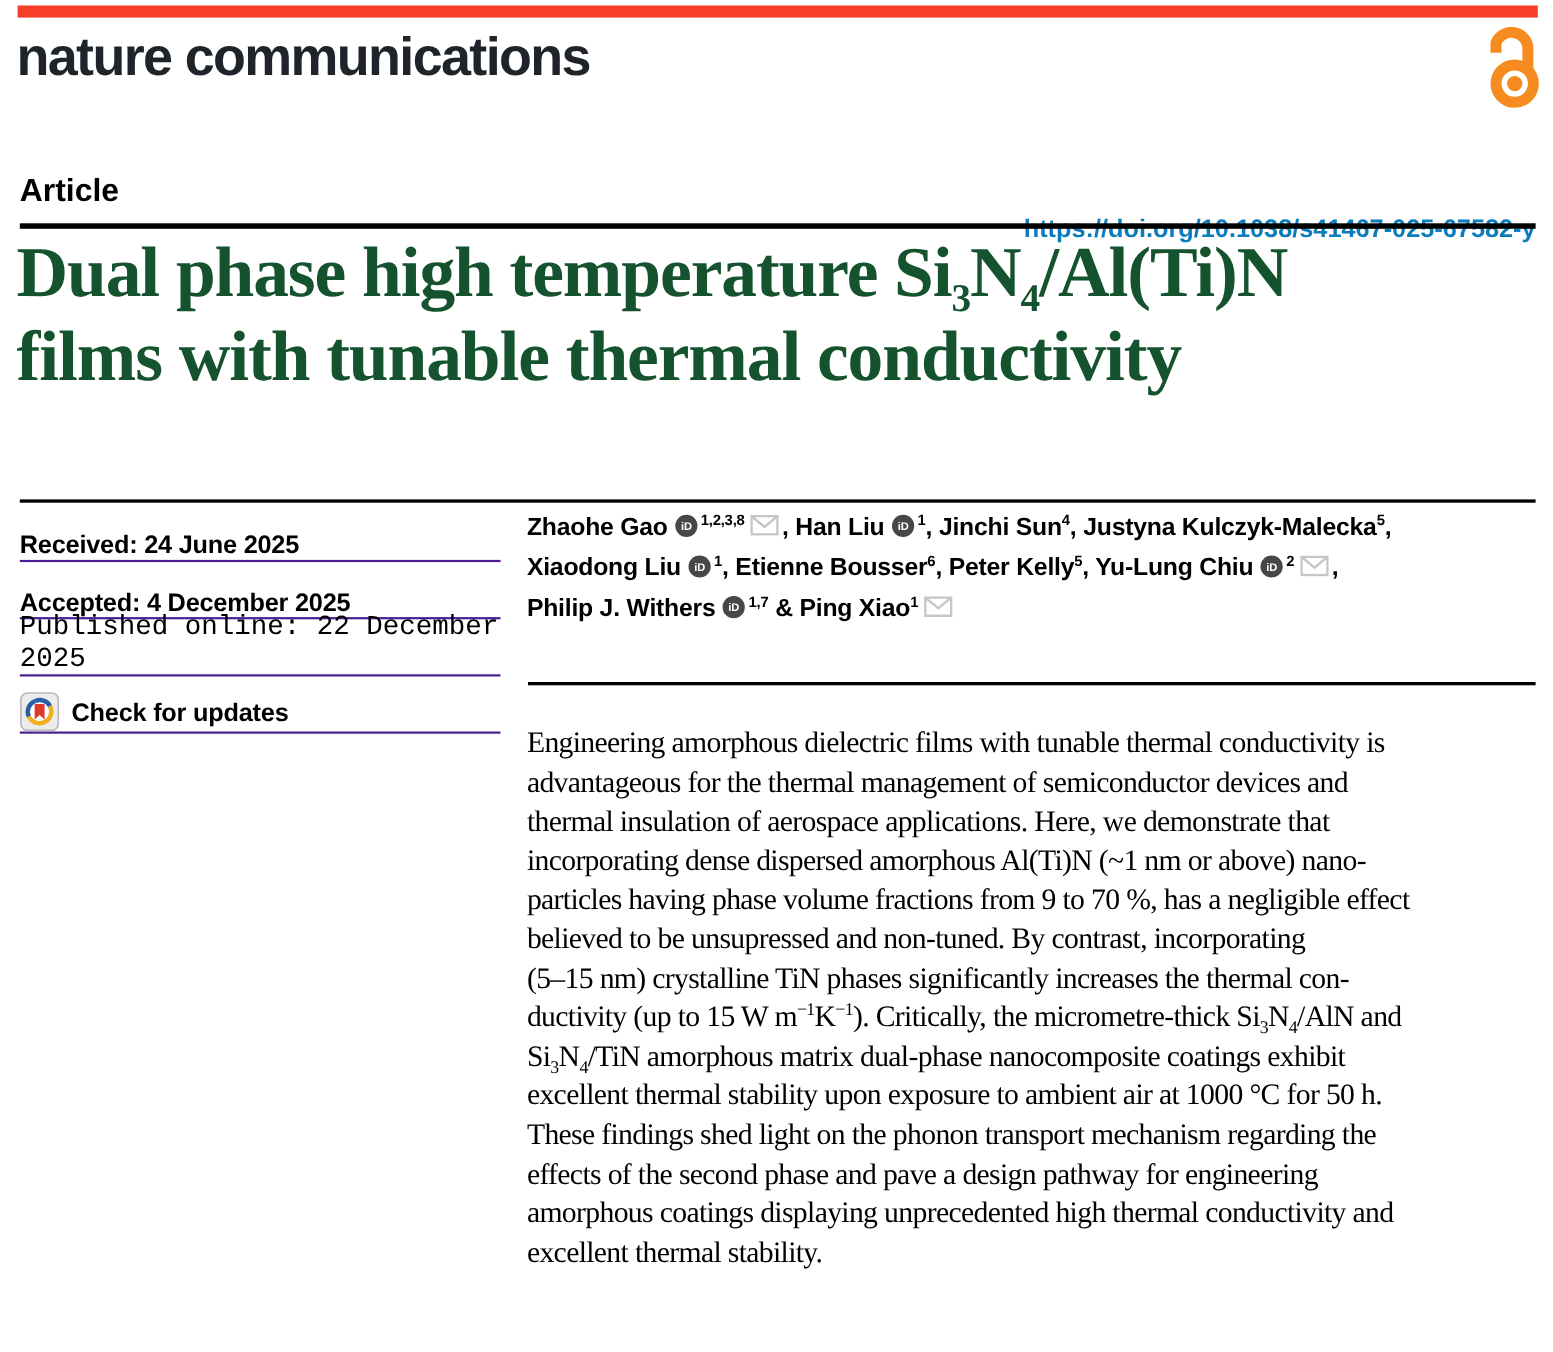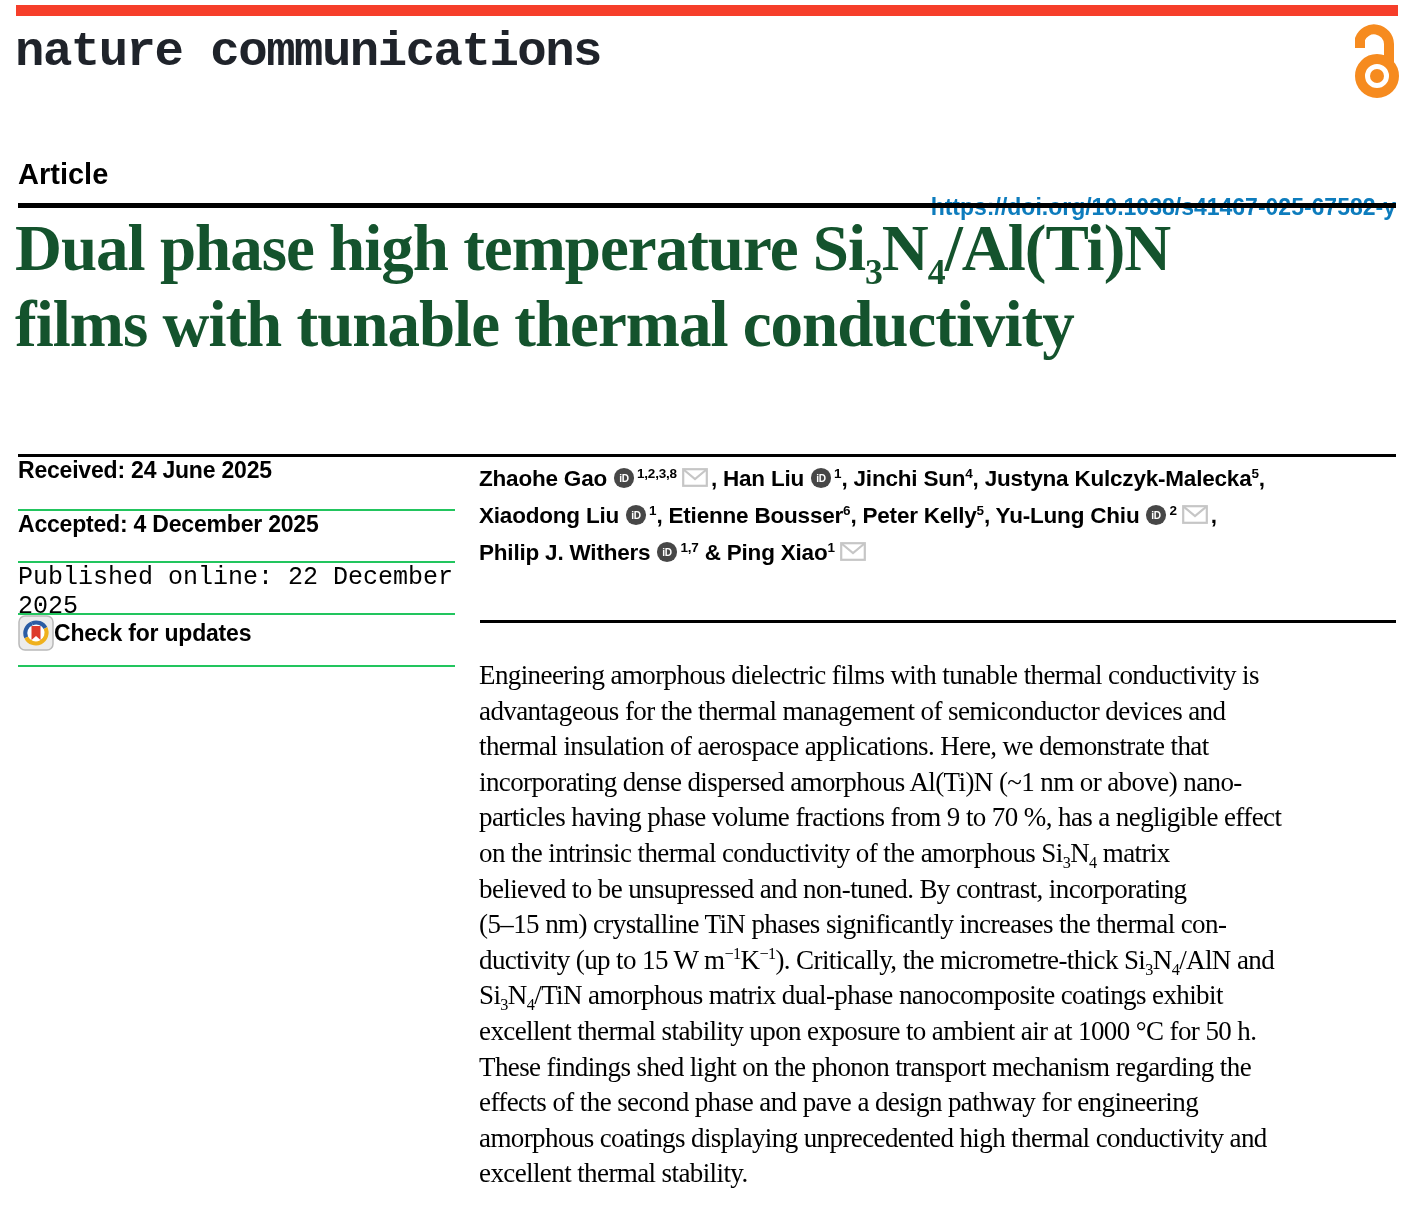--- a/index.html
+++ b/index.html
@@ -12,7 +12,7 @@
   .topbar{position:absolute;left:16px;right:14px;top:5px;height:11px;background:#f63e2a;}
   .wordmark{
     position:absolute;left:15px;top:24px;
-    font-family:Liberation Mono, monospace;font-weight:700;font-size:49px;
+    font-family:Liberation Sans, sans-serif;font-weight:700;font-size:49px;
     letter-spacing:-1.5px;color:#1f232a;
   }
   .oa-badge{position:absolute;right:11px;top:22px;width:52px;height:78px;}

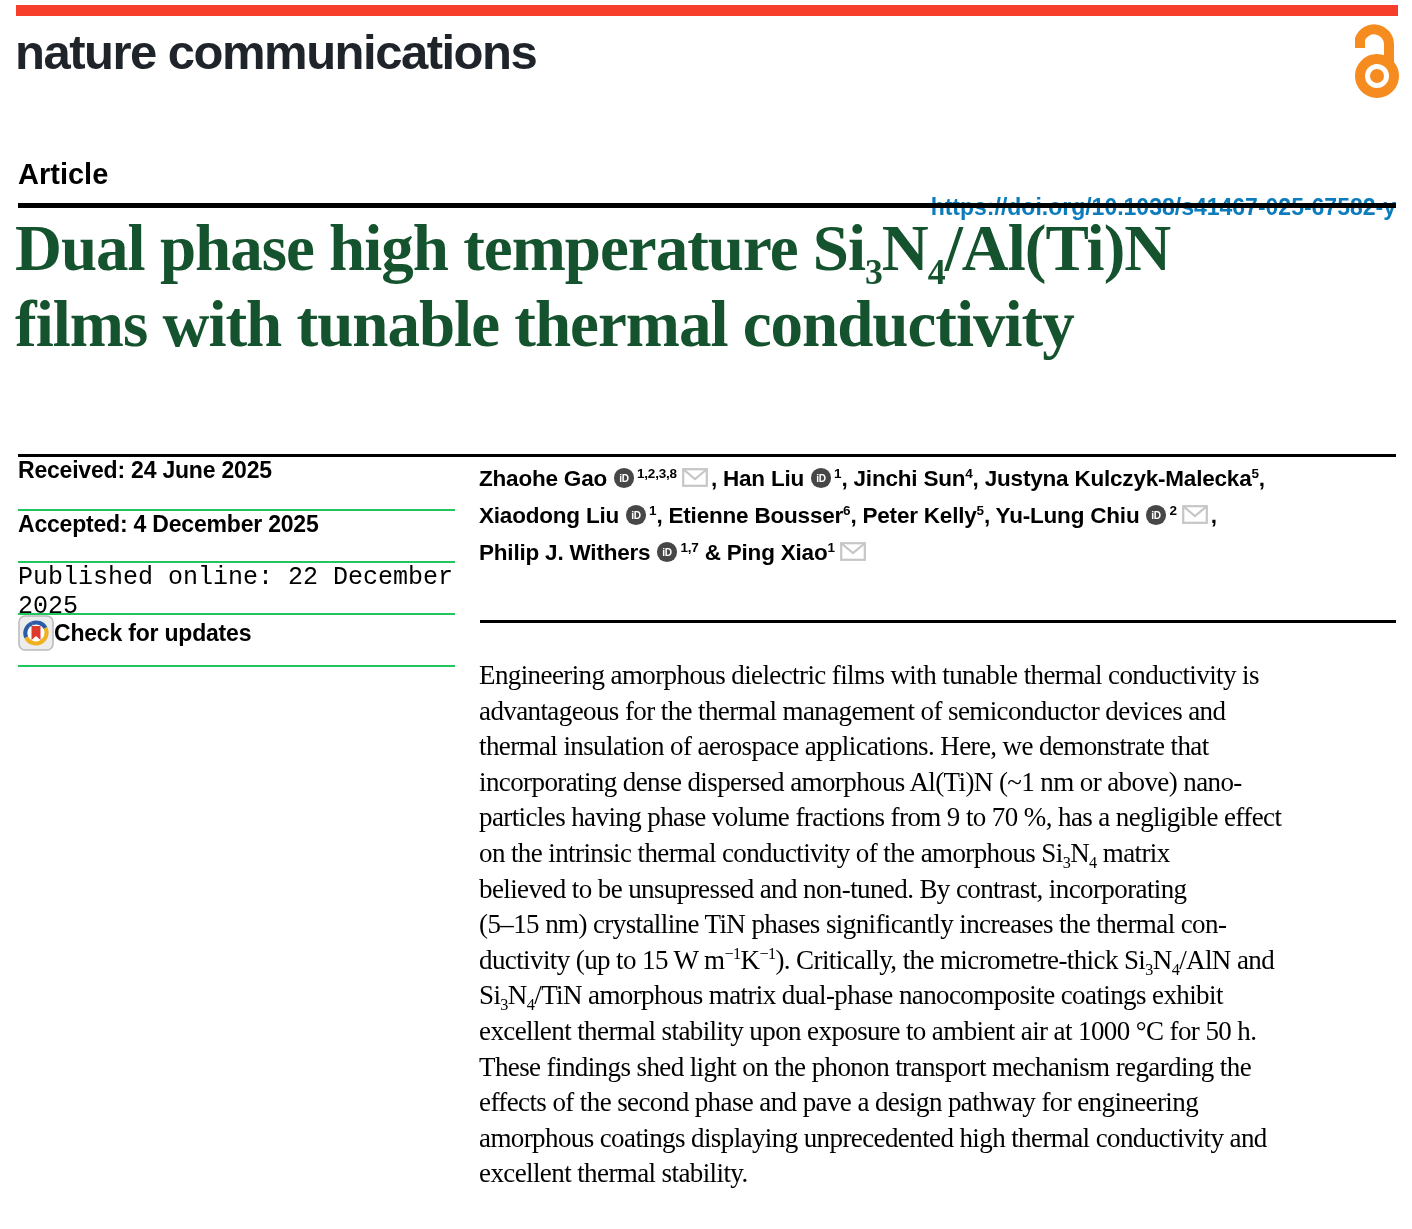--- a/index.html
+++ b/index.html
@@ -35,7 +35,7 @@
   .rule-mid{position:absolute;left:18px;right:16px;top:454px;height:3px;background:#000;}
   
   .leftcol{position:absolute;left:18px;top:457px;width:437px;}
-  .meta-row{display:flex;align-items:flex-start;border-bottom:2px solid #22c55e;}
+  .meta-row{display:flex;align-items:flex-end;border-bottom:2px solid #4c1d95;}
   .meta-row.r1{height:52px;}
   .meta-row.r2{height:50px;}
   .meta-row.r3{height:50px;}

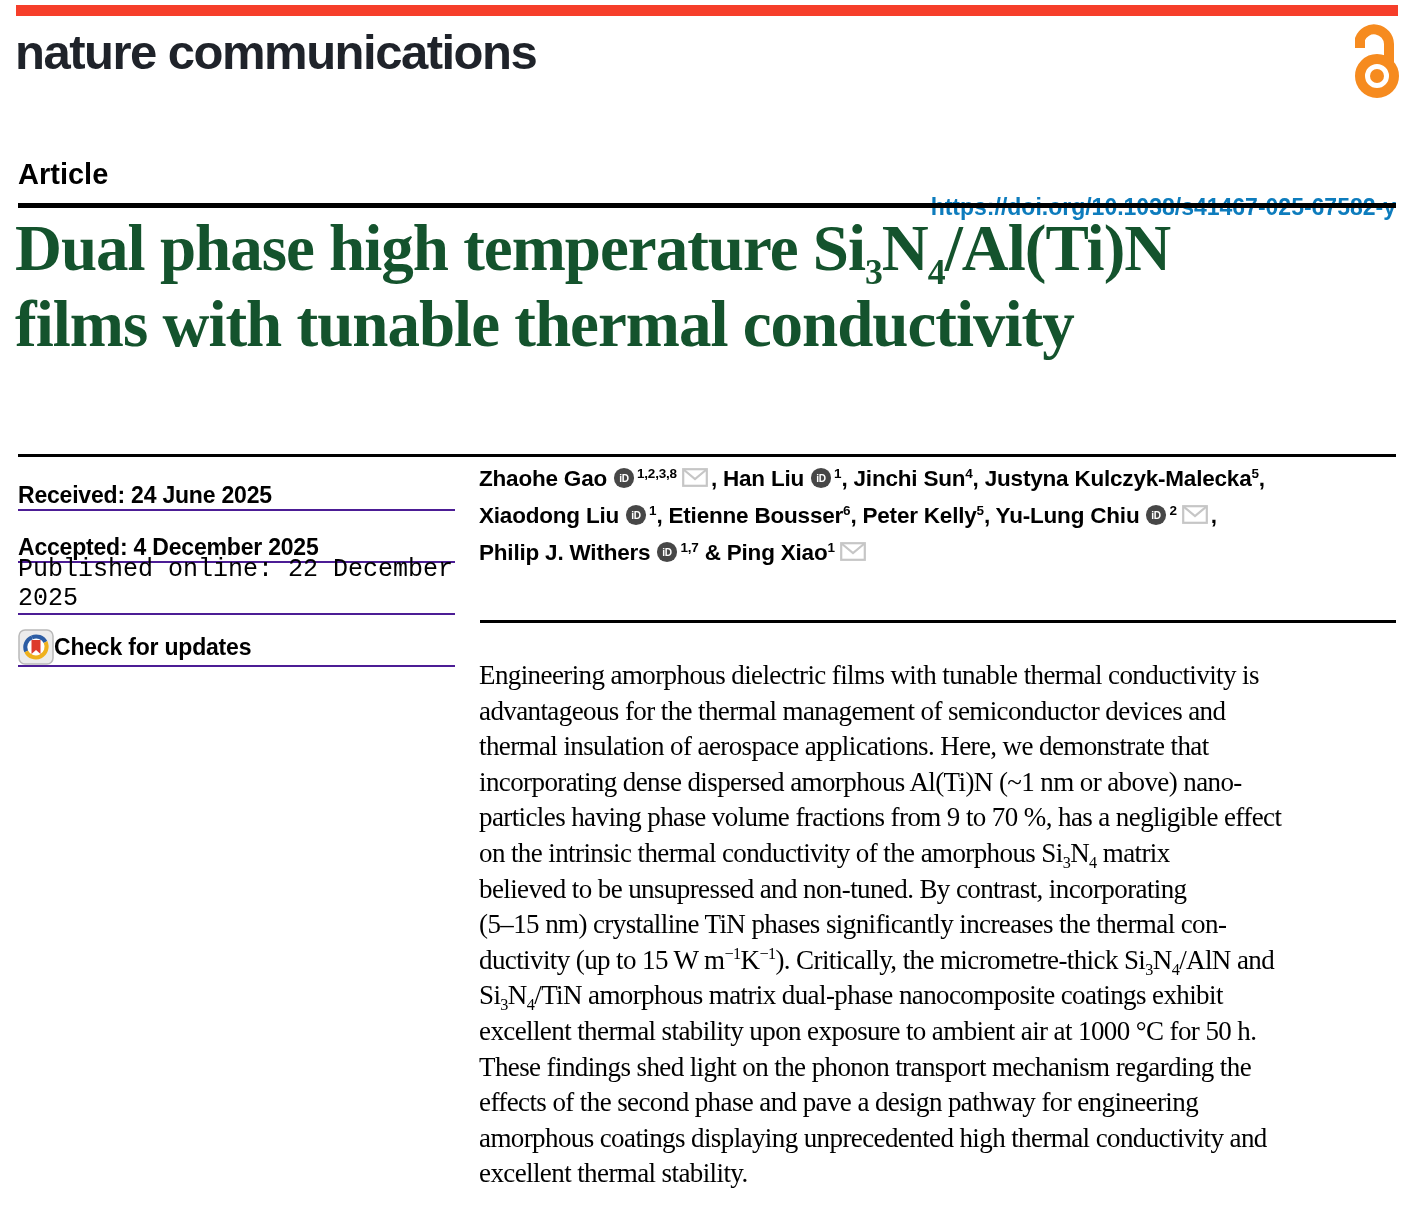--- a/index.html
+++ b/index.html
@@ -42,7 +42,7 @@
   .meta-row.r4{height:50px;}
   .meta-bold{font-weight:700;font-size:23px;letter-spacing:-0.2px;}
   .meta-serif{font-family:Liberation Mono, monospace;font-size:25px;}
-  .check-btn{display:flex;align-items:center;cursor:pointer;background:none;border:none;padding:0;}
+  .check-btn{display:flex;align-items:center;gap:11px;cursor:pointer;background:none;border:none;padding:0;}
   .check-label{font-weight:700;font-size:23px;letter-spacing:-0.2px;}
   
   .authors{

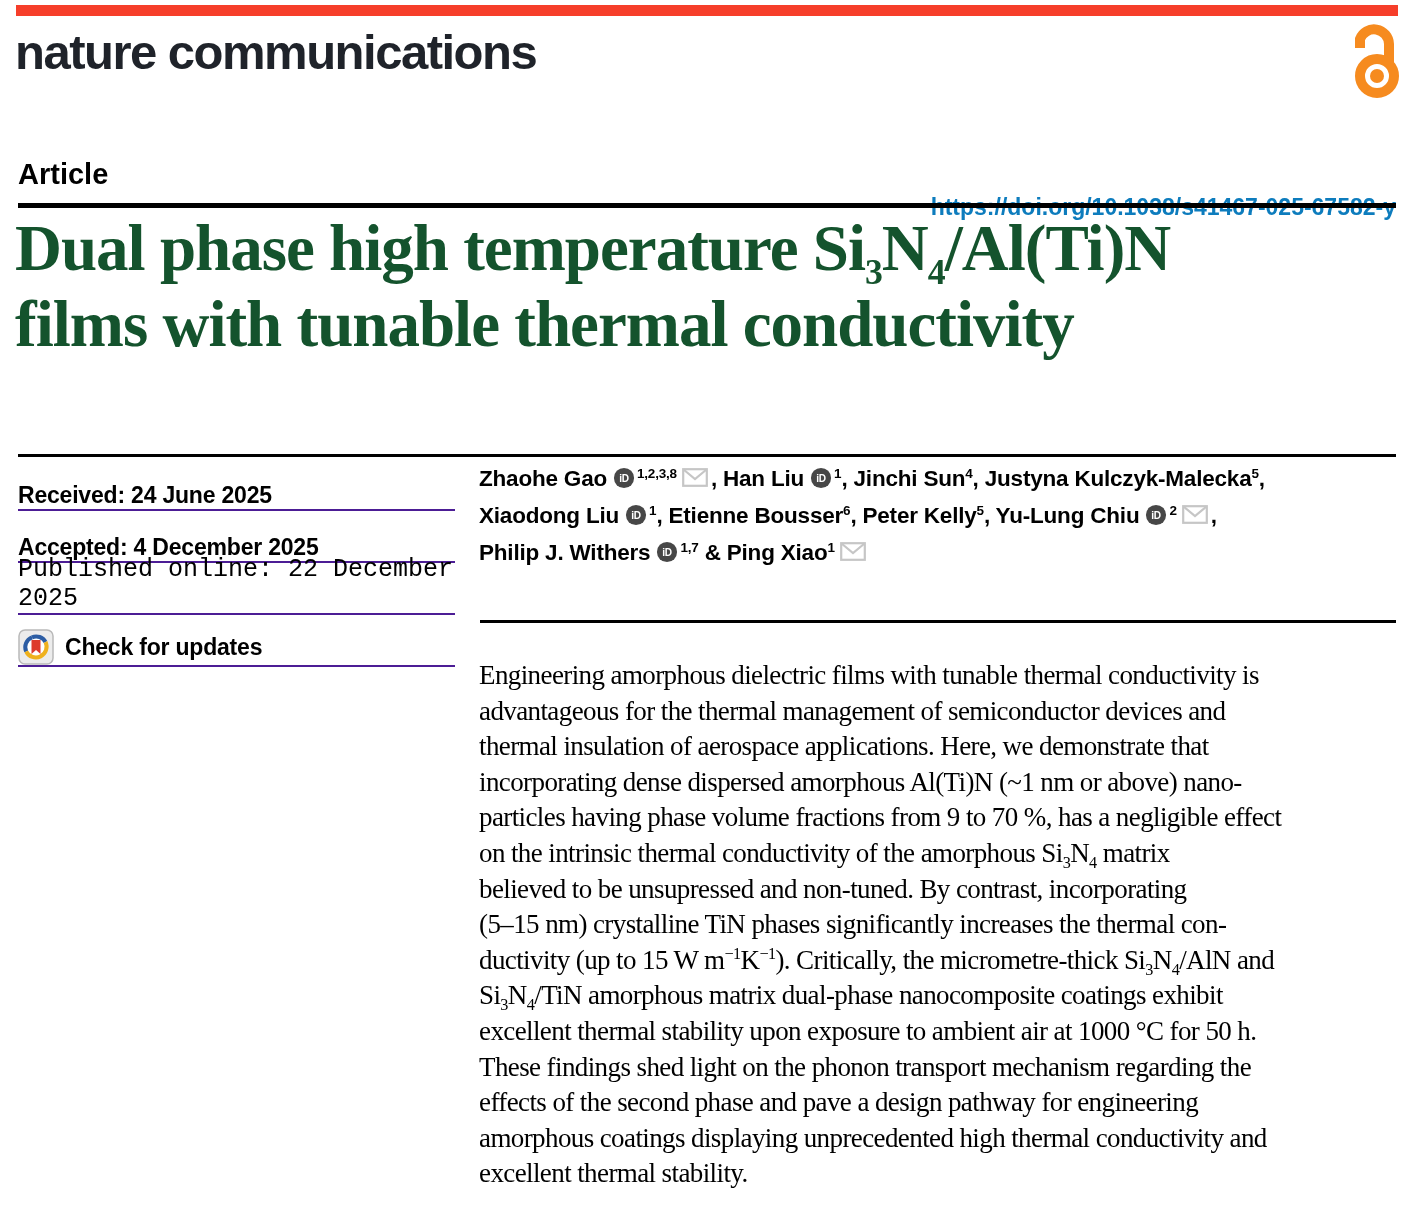--- a/index.html
+++ b/index.html
@@ -160,7 +160,6 @@
       <div class="rich-line">thermal insulation of aerospace applications. Here, we demonstrate that</div>
       <div class="rich-line">incorporating dense dispersed amorphous Al(Ti)N (~1 nm or above) nano-</div>
       <div class="rich-line">particles having phase volume fractions from 9 to 70 %, has a negligible effect</div>
-      <div class="rich-line">on the intrinsic thermal conductivity of the amorphous Si<sub>3</sub>N<sub>4</sub> matrix</div>
       <div class="rich-line">believed to be unsupressed and non-tuned. By contrast, incorporating</div>
       <div class="rich-line">(5–15 nm) crystalline TiN phases significantly increases the thermal con-</div>
       <div class="rich-line">ductivity (up to 15 W m<sup>−1</sup>K<sup>−1</sup>). Critically, the micrometre-thick Si<sub>3</sub>N<sub>4</sub>/AlN and</div>

